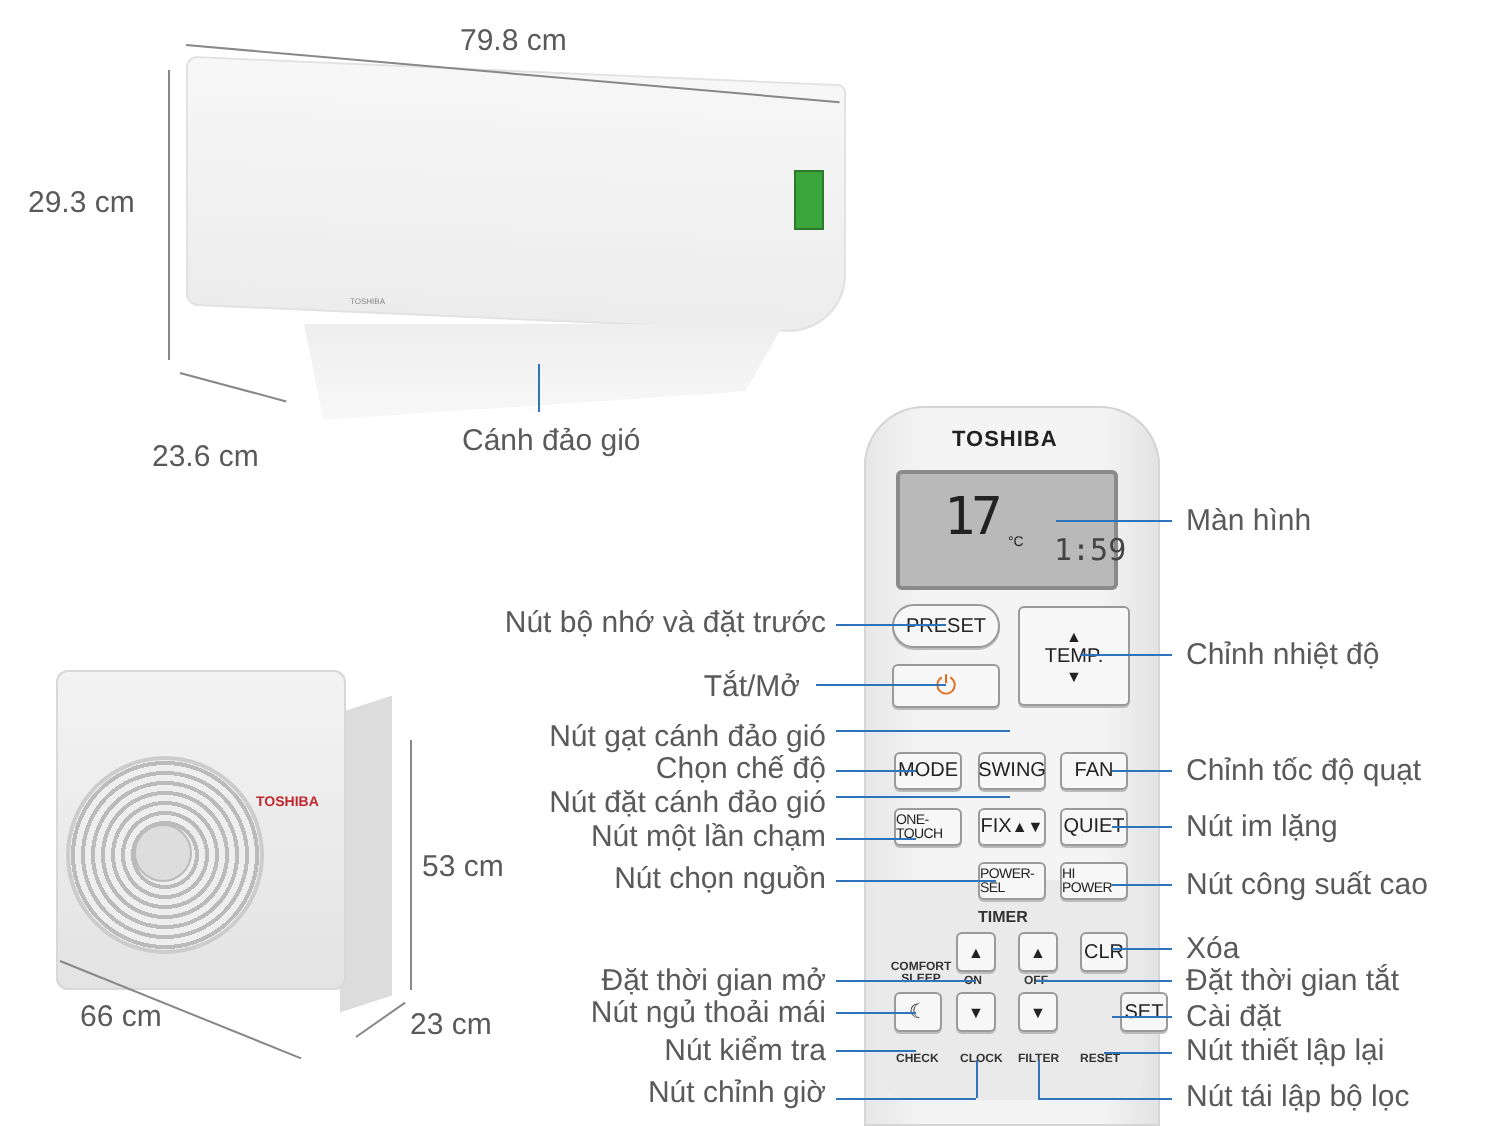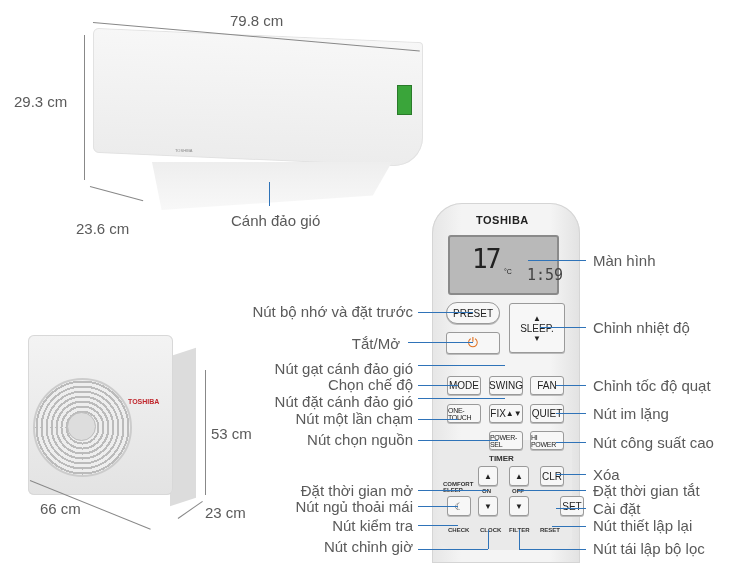--- a/index.html
+++ b/index.html
@@ -77,7 +77,7 @@
   </div>
 <div class="btn" style="left:509px;top:303px;width:54px;height:48px;flex-direction:column;">
   <span class="tri-up" style="font-size:8px;"></span>
-  <span>SLEEP.</span>
+  <span>TEMP.</span>
   <span class="tri-dn" style="font-size:8px;"></span>
 </div>
 

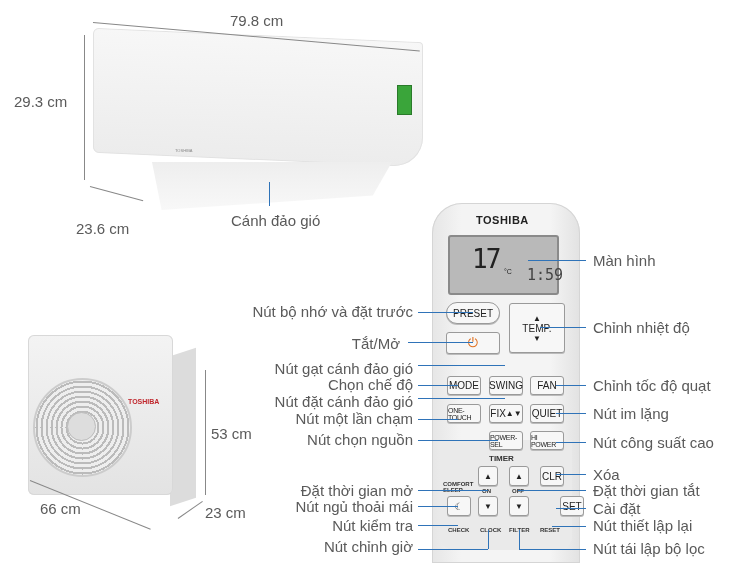--- a/index.html
+++ b/index.html
@@ -30,7 +30,7 @@
   .lcd-time{position:absolute;left:527px;top:266px;font-family:"DejaVu Sans Mono",monospace;font-size:15px;color:#444;}
   .btn{position:absolute;background:#f7f7f7;border:1px solid #9a9a9a;border-radius:3px;box-shadow:0 1px 0 #bbb;font-size:10px;color:#222;display:flex;align-items:center;justify-content:center;font-family:"Liberation Sans",sans-serif;}
   .btn.sm{font-size:7px;letter-spacing:-.3px;}
-  .tiny{position:absolute;font-size:6px;color:#333;font-weight:bold;}
+  .tiny{position:absolute;font-size:6px;color:#333;font-weight:bold;text-align:center;}
   .tri-up::before{content:"\25B2";}
   .tri-dn::before{content:"\25BC";}
 </style>

